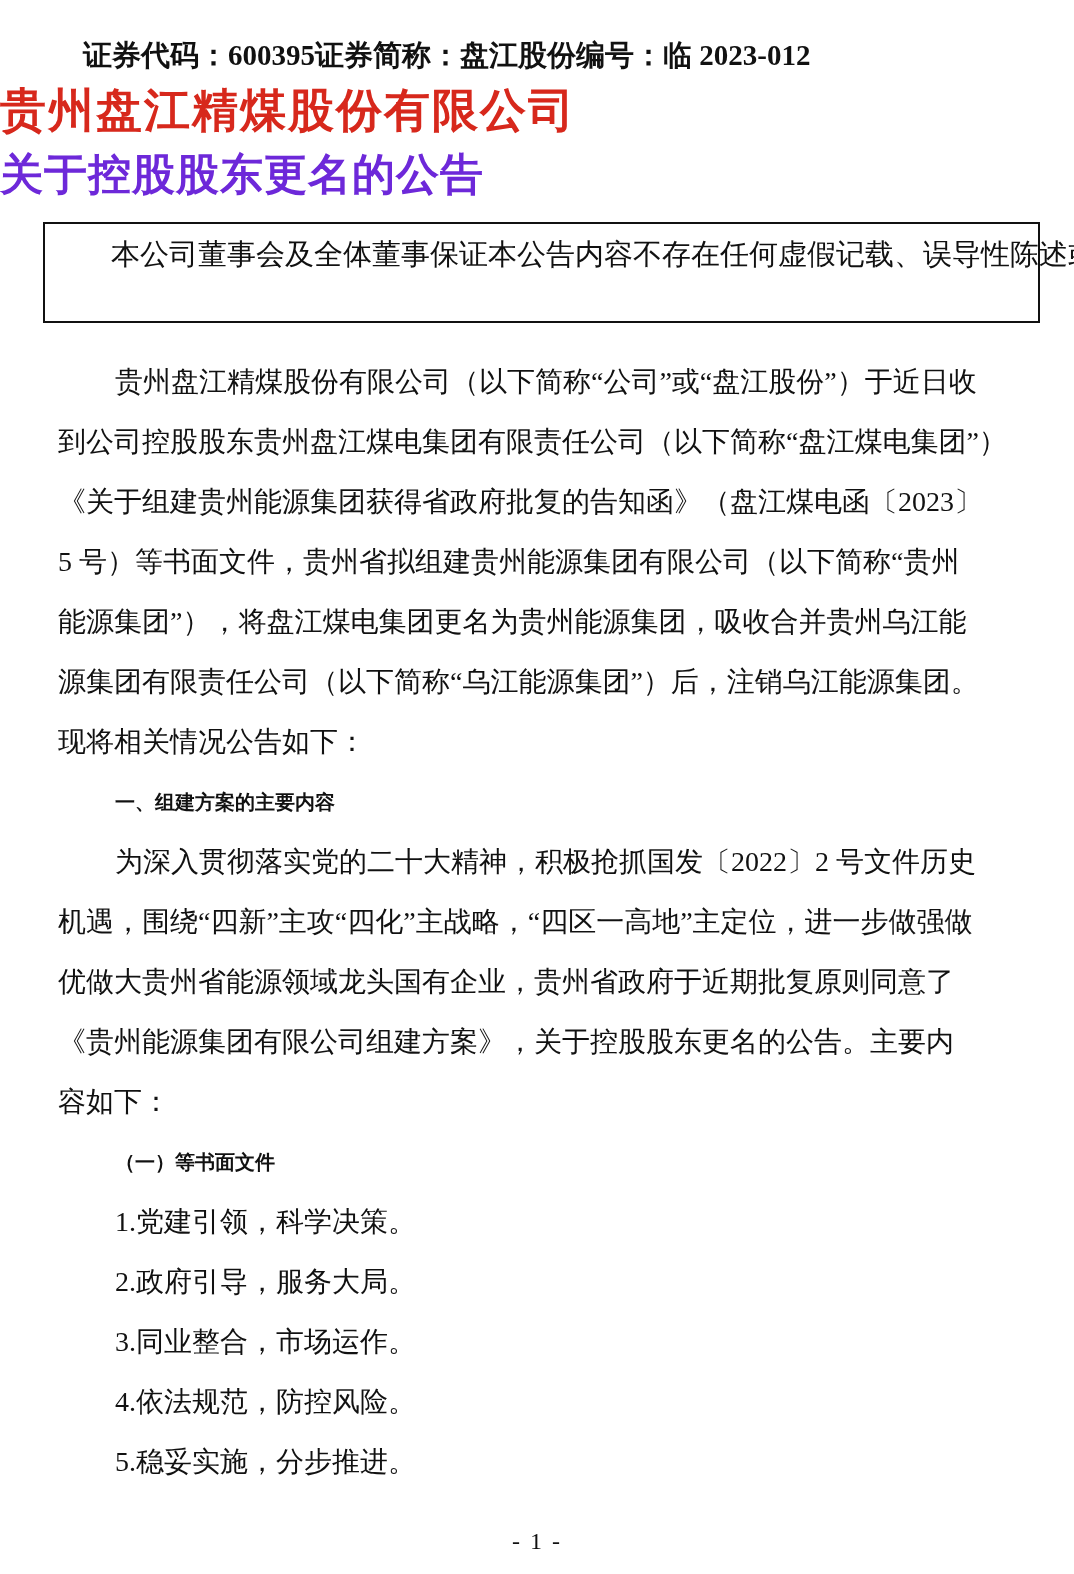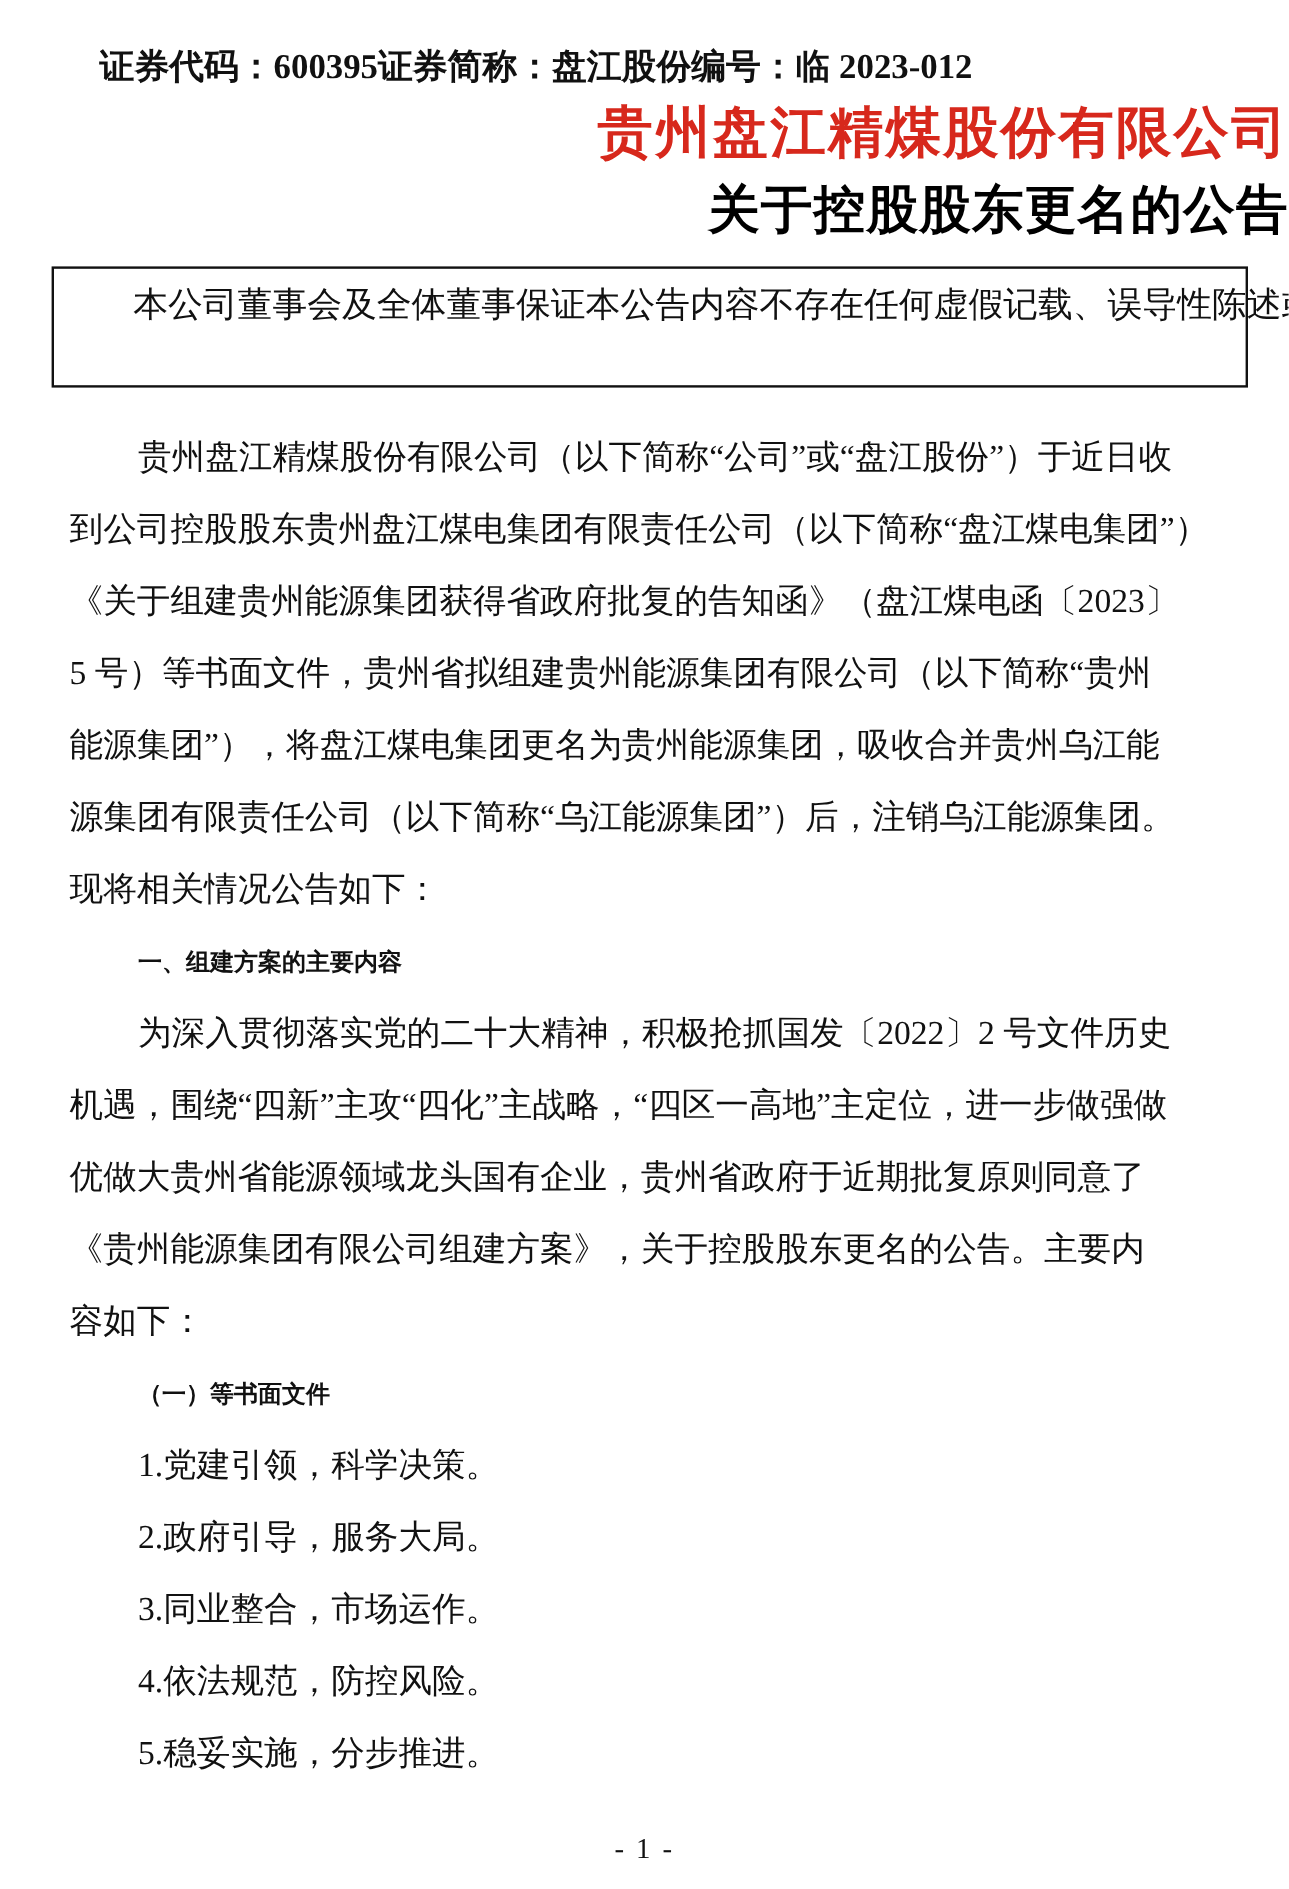--- a/index.html
+++ b/index.html
@@ -20,7 +20,7 @@
   
   .doc-title{
     position:absolute;left:0;width:100%;
-    text-align:right;font-family:"Liberation Sans","DejaVu Sans",sans-serif;
+    text-align:left;font-family:"Liberation Sans","DejaVu Sans",sans-serif;
     font-weight:700;white-space:nowrap;
   }
   .doc-title.line1{top:80px;font-size:46px;letter-spacing:2px;}

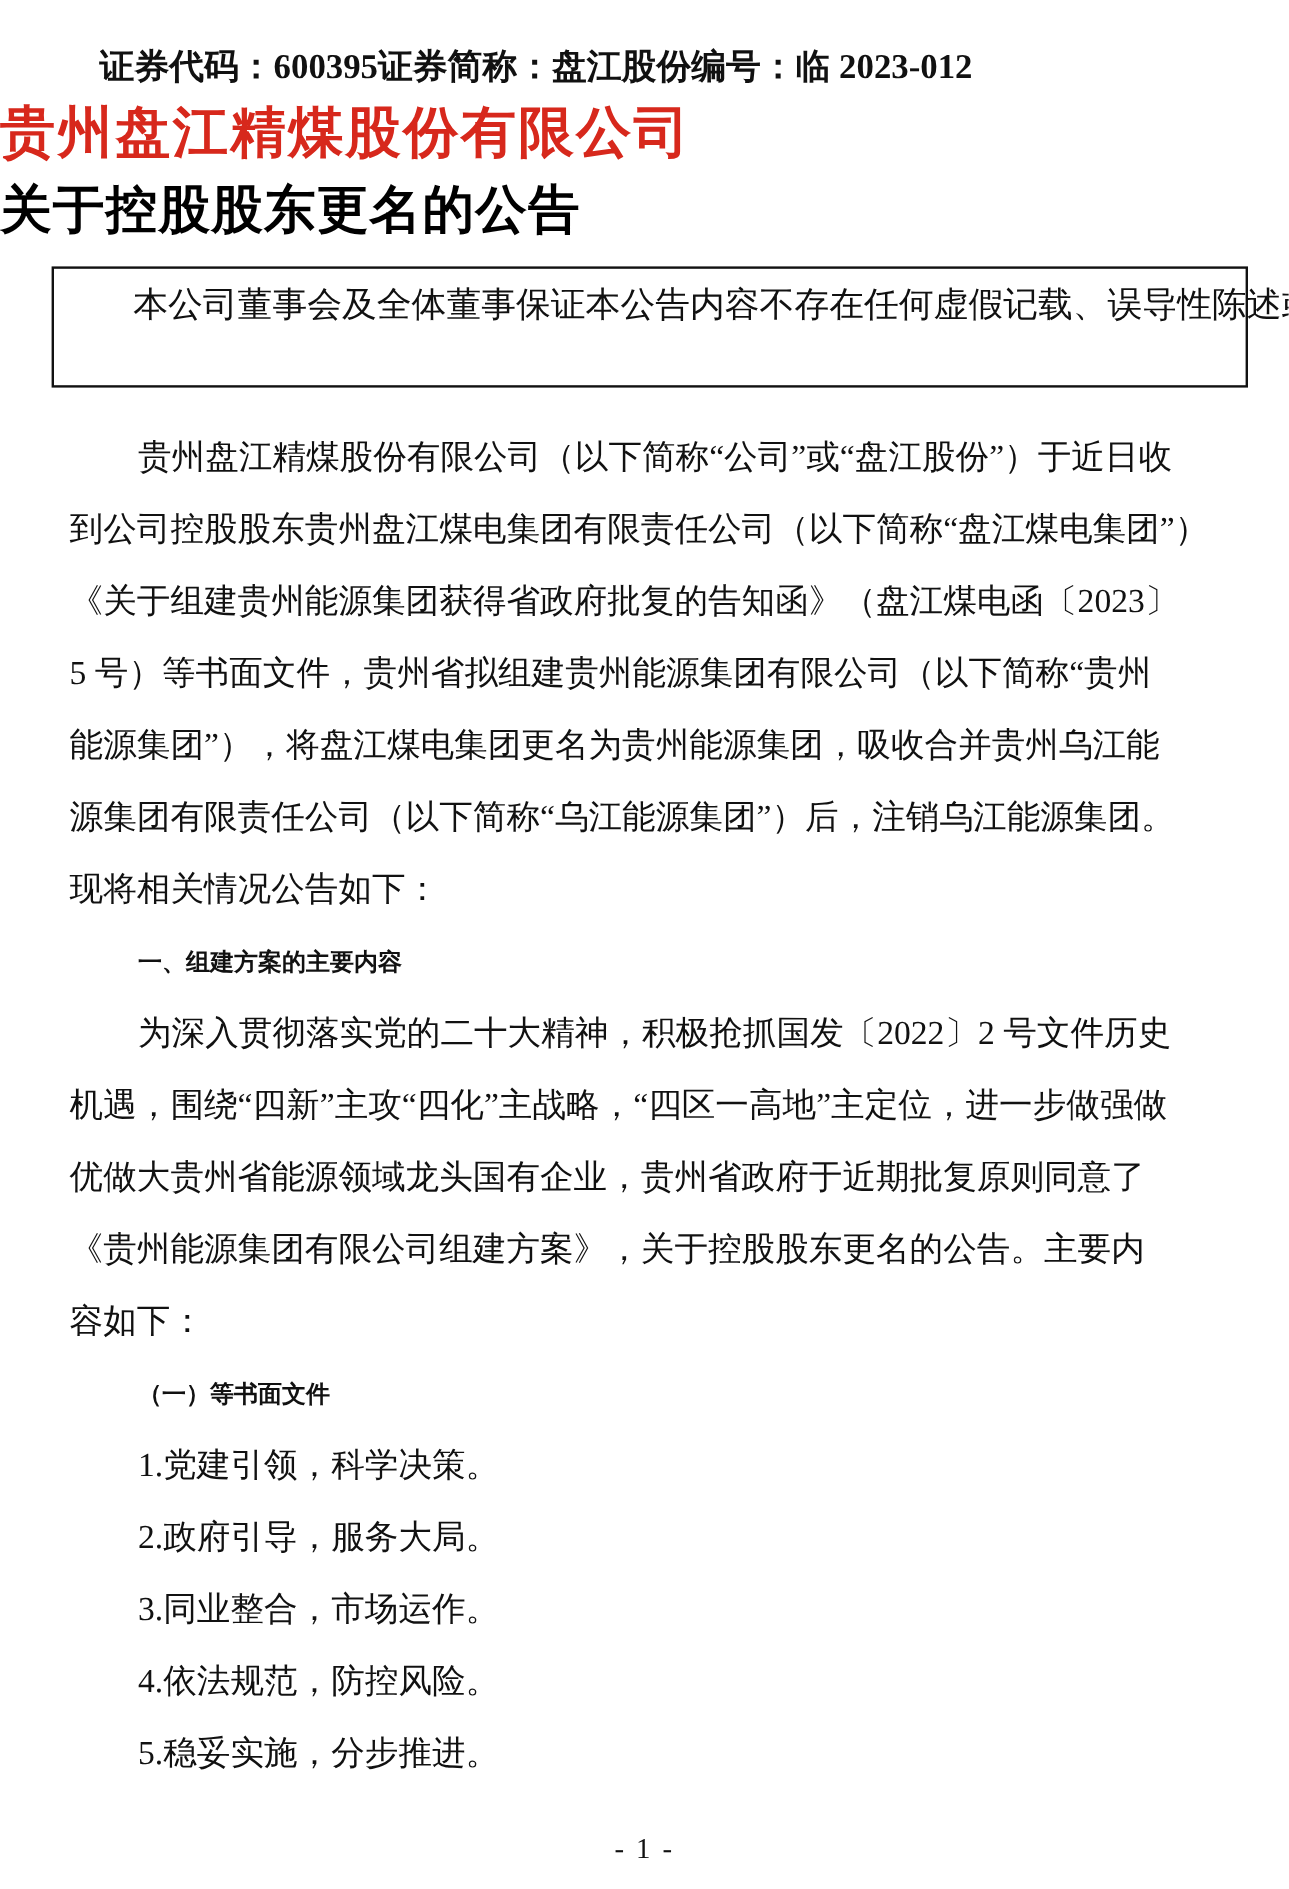--- a/index.html
+++ b/index.html
@@ -63,7 +63,7 @@
   </div>
 
   <div class="doc-title line1" style="color: rgb(215, 40, 28);">贵州盘江精煤股份有限公司</div>
-  <div class="doc-title line2" style="color: #000000;">关于控股股东更名的公告</div>
+  <div class="doc-title line2" style="color: #6d28d9;">关于控股股东更名的公告</div>
 
   <div class="disclaimer-box">
     <div class="bline first">本公司董事会及全体董事保证本公告内容不存在任何虚假记载、误导性陈述或者重</div>

